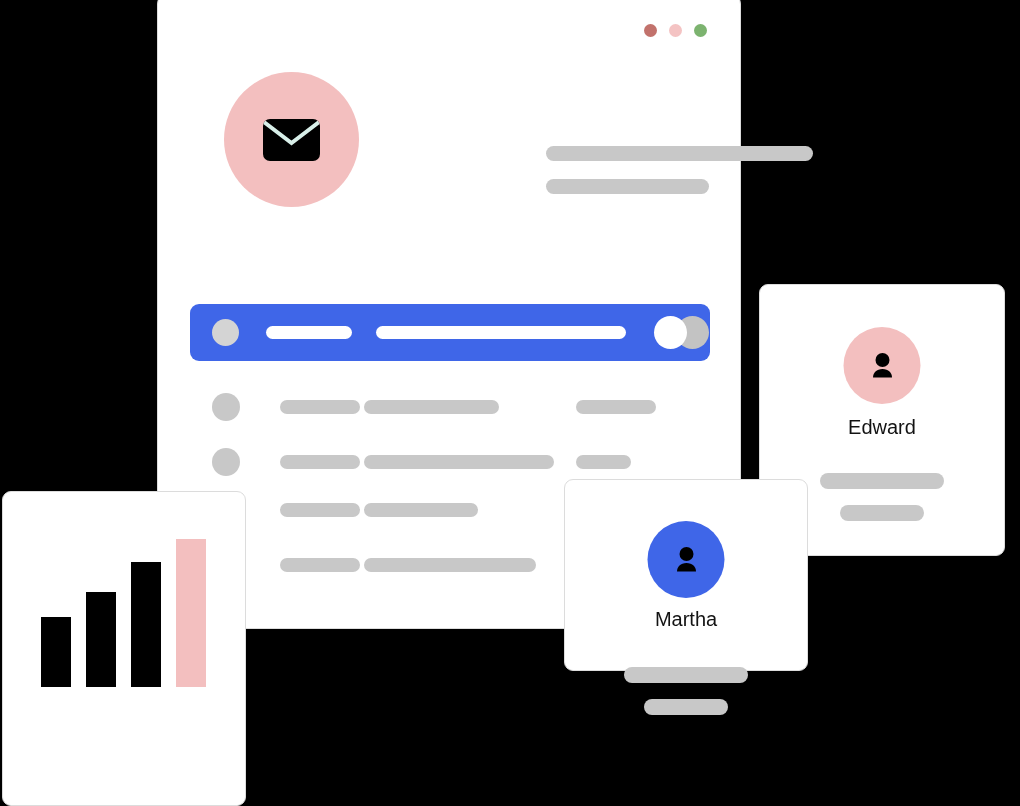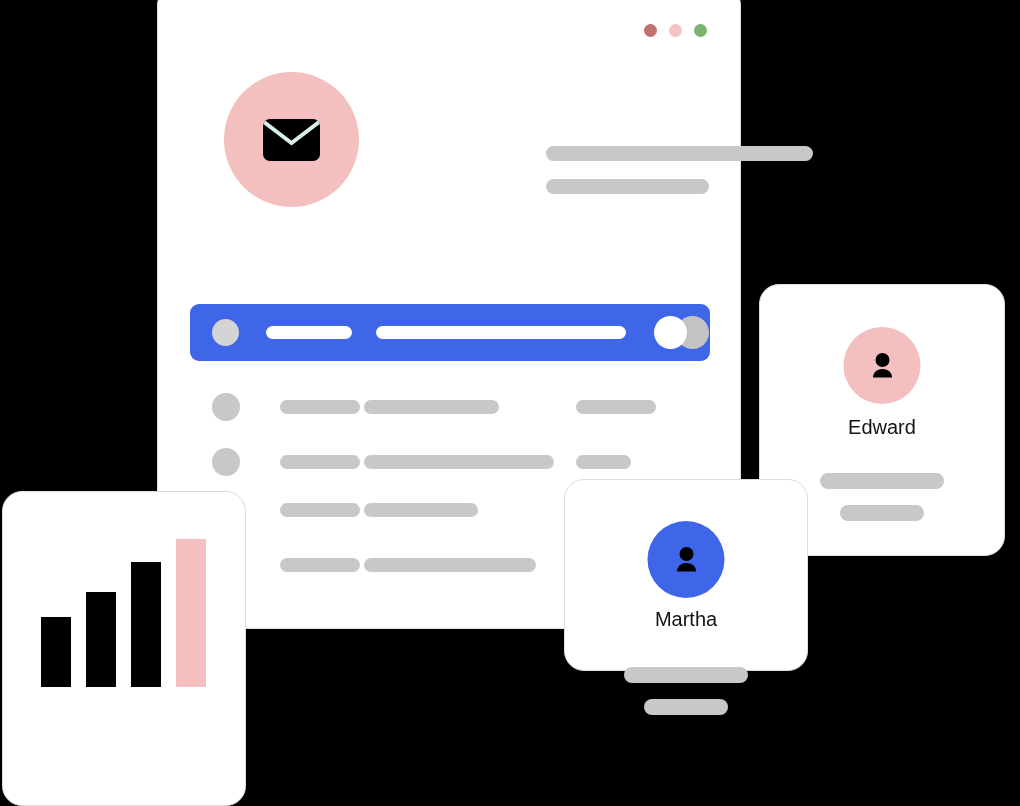--- a/index.html
+++ b/index.html
@@ -23,7 +23,7 @@
   .card {
     position: absolute;
     background: #ffffff;
-    border-radius: 20px;
+    border-radius: 9px;
     border: 1px solid #dcdcdc;
   }
 

